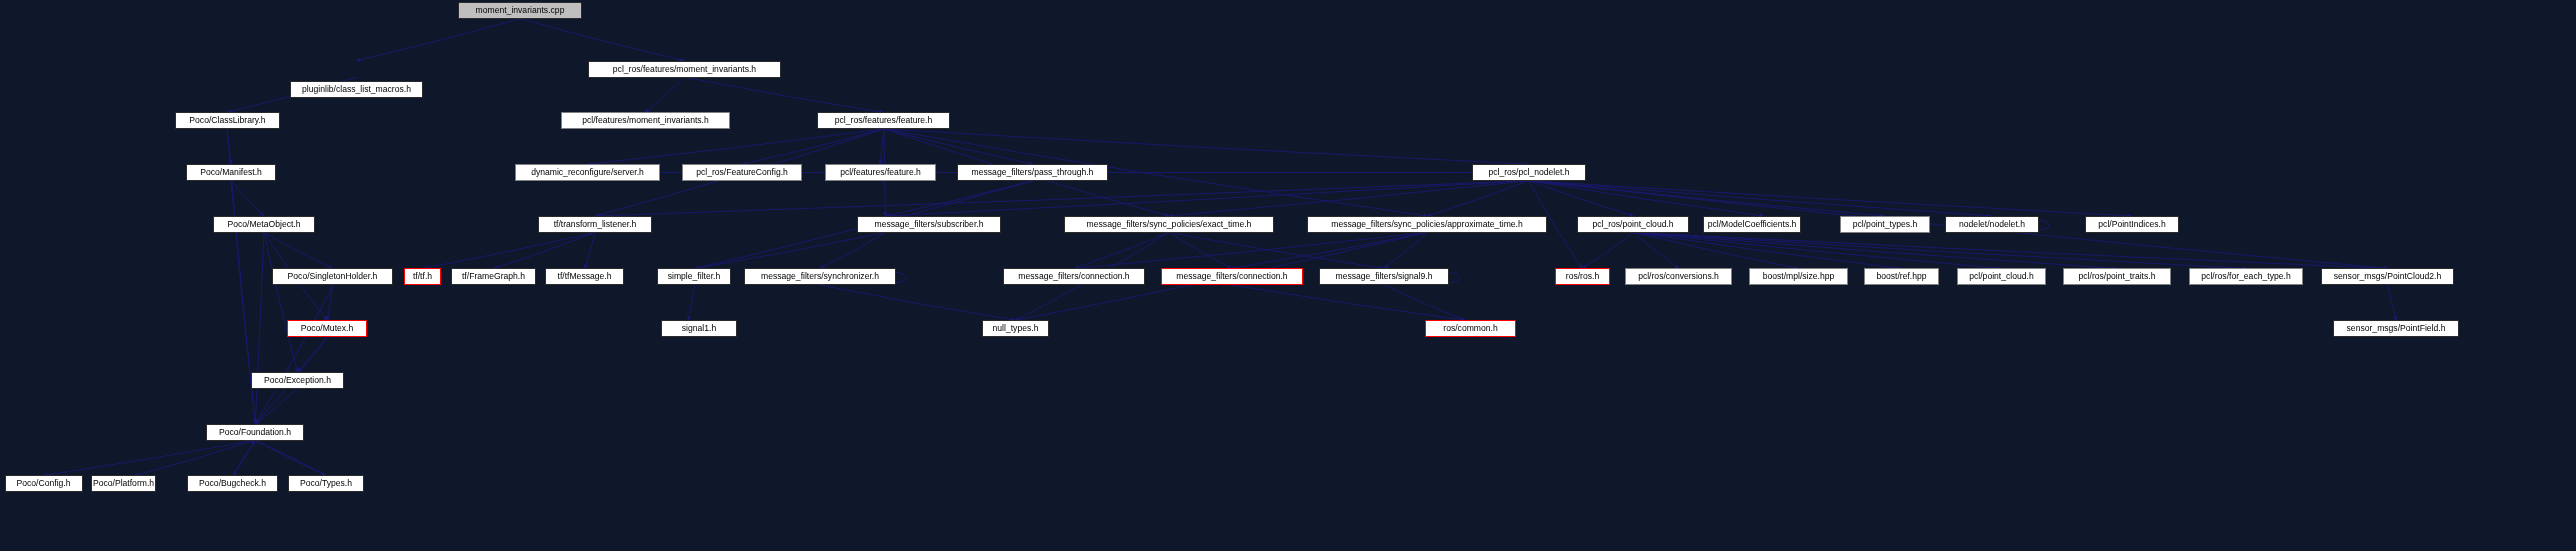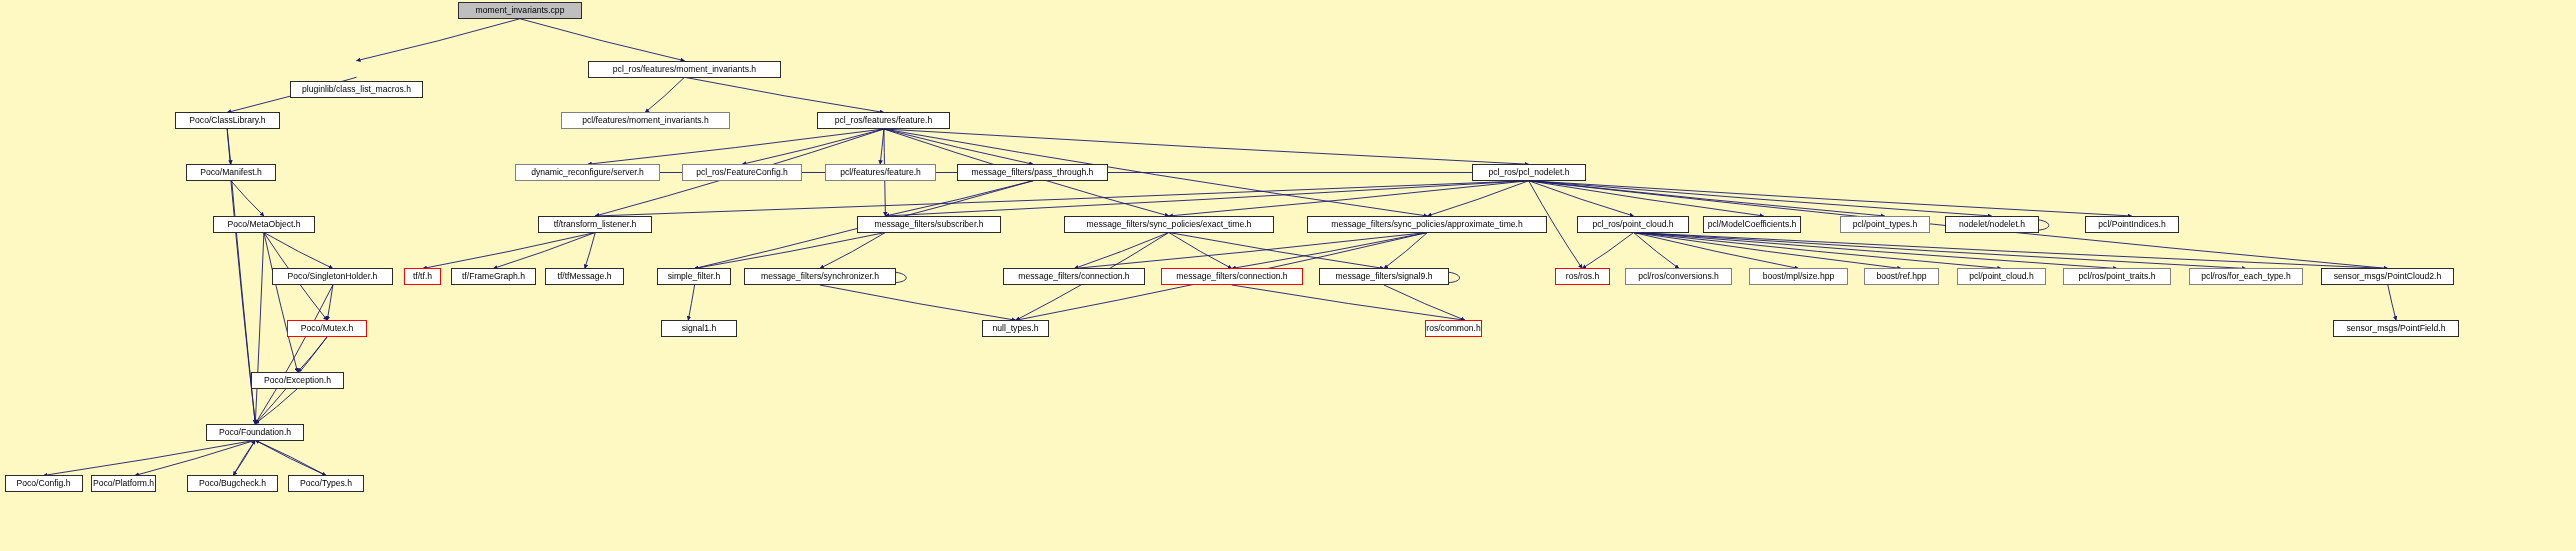--- a/index.html
+++ b/index.html
@@ -12,7 +12,7 @@
     position: relative;
     width: 2576px;
     height: 552px;
-    background: #fef9c3;
+    background: #0f172a;
     font-family: "Liberation Sans", sans-serif;
     overflow: hidden;
   }

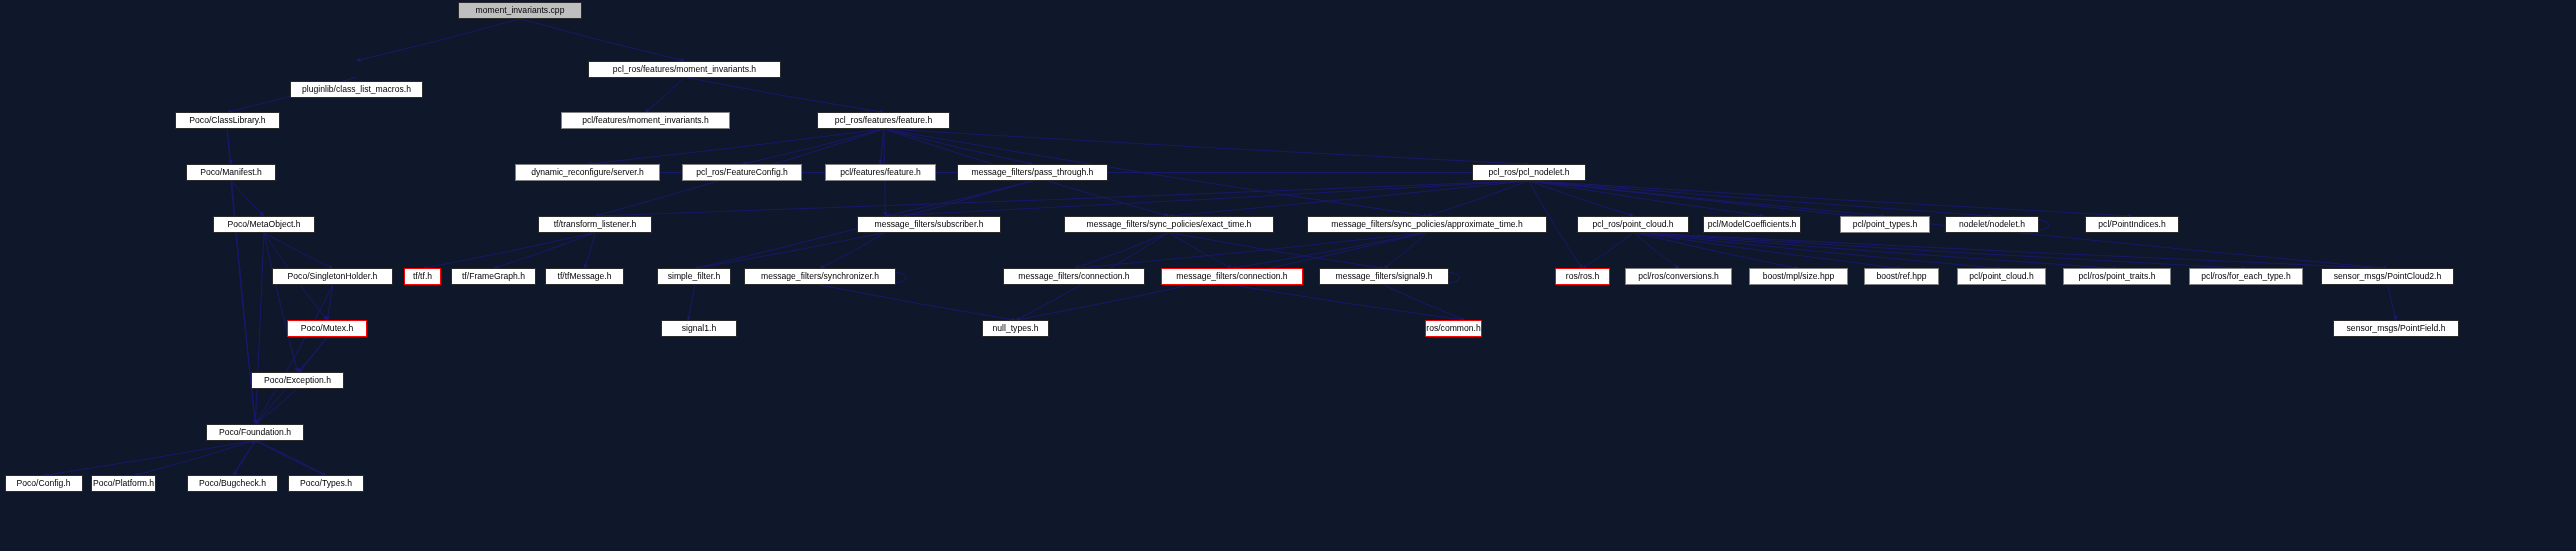--- a/index.html
+++ b/index.html
@@ -270,7 +270,7 @@
       <div class="node solid" style="left: 982px; top: 320px; width: 67px;">
         <span class="node-label">null_types.h</span>
       </div>
-      <div class="node red" style="left: 1425px; top: 320px; width: 57px;">
+      <div class="node red" style="left: 1425px; top: 320px; width: 91px;">
         <span class="node-label">ros/common.h</span>
       </div>
       <div class="node solid" style="left: 2333px; top: 320px; width: 126px;">

